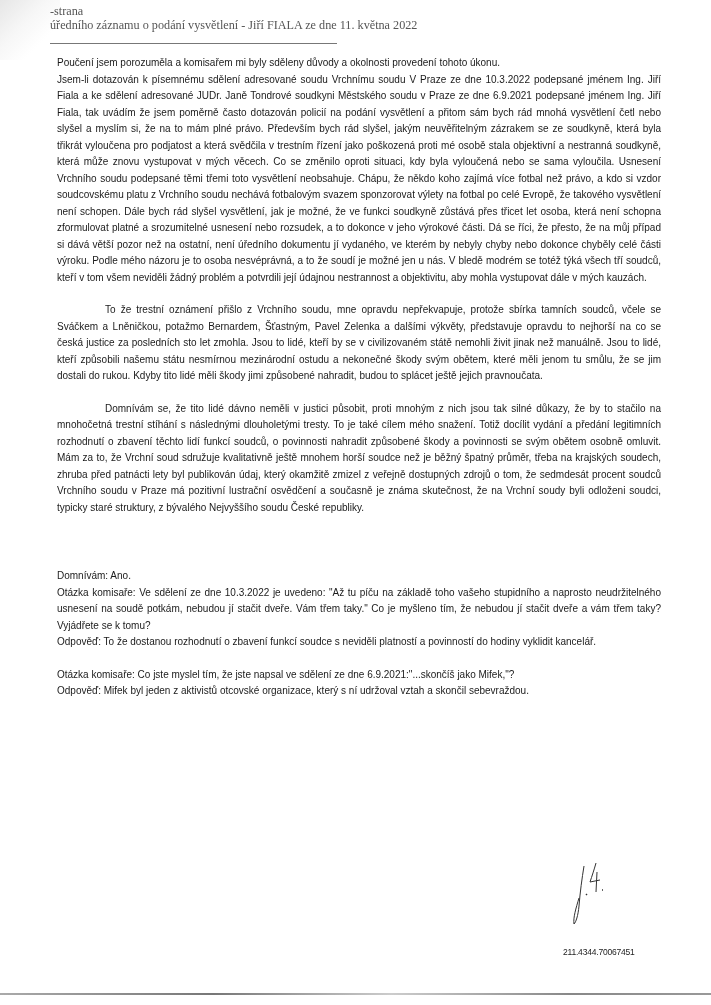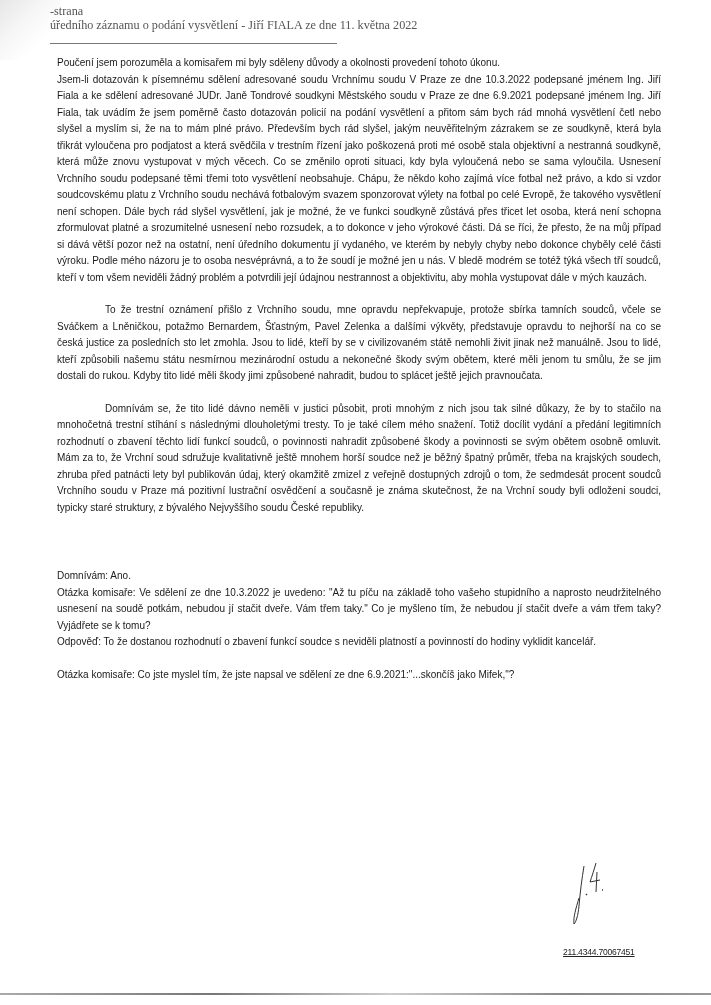--- a/index.html
+++ b/index.html
@@ -60,6 +60,7 @@
   <p>Odpověď: To že dostanou rozhodnutí o zbavení funkcí soudce s neviděli platností a povinností do hodiny vyklidit kancelář.</p>
   <div class="gap1"></div>
   <p>Otázka komisaře: Co jste myslel tím, že jste napsal ve sdělení ze dne 6.9.2021:"...skončíš jako Mifek,"?</p>
+  <p>Odpověď: Mifek byl jeden z aktivistů otcovské organizace, který s ní udržoval vztah a skončil sebevraždou.</p>
 </div>
 
 <div class="sig">

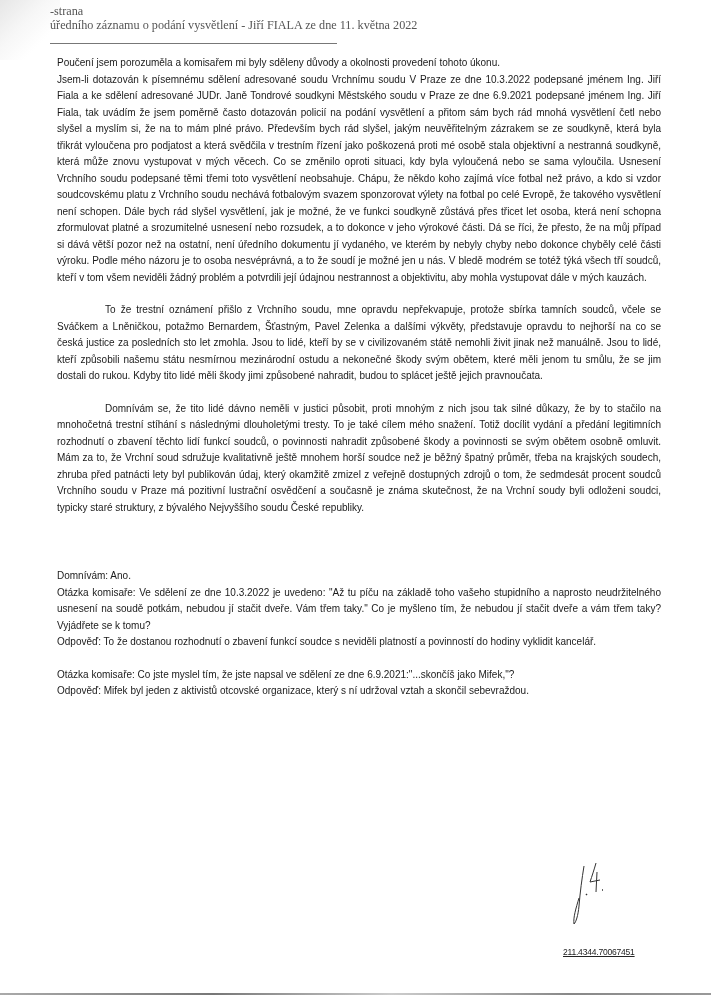--- a/index.html
+++ b/index.html
@@ -30,7 +30,7 @@
     }
     .ref {
       position: absolute; left: 563px; top: 947px;
-      font-size: 8.5px; color: #222; letter-spacing: -0.2px; text-decoration: underline;
+      font-size: 8.5px; color: #222; letter-spacing: -0.2px;
     }
     .bottom-line {
       position: absolute; left: 0; top: 993px; width: 711px; height: 2px;

